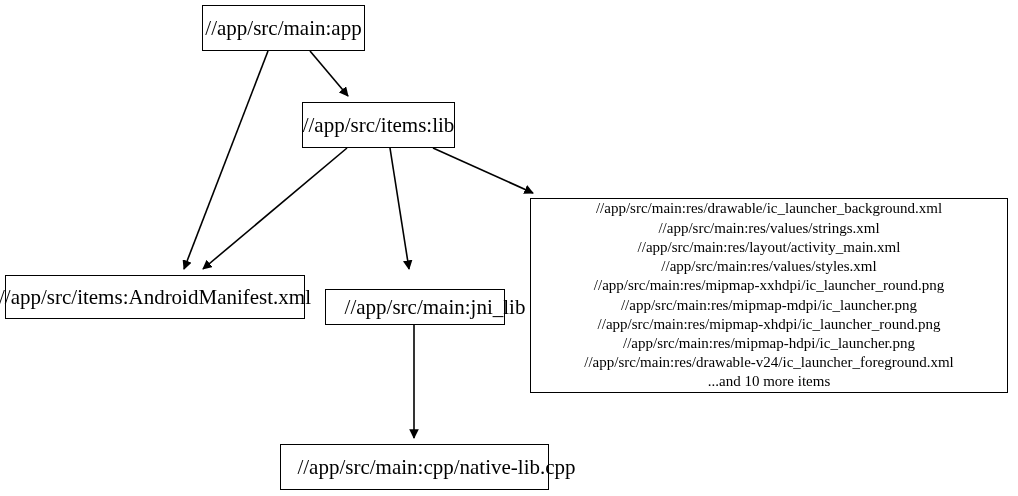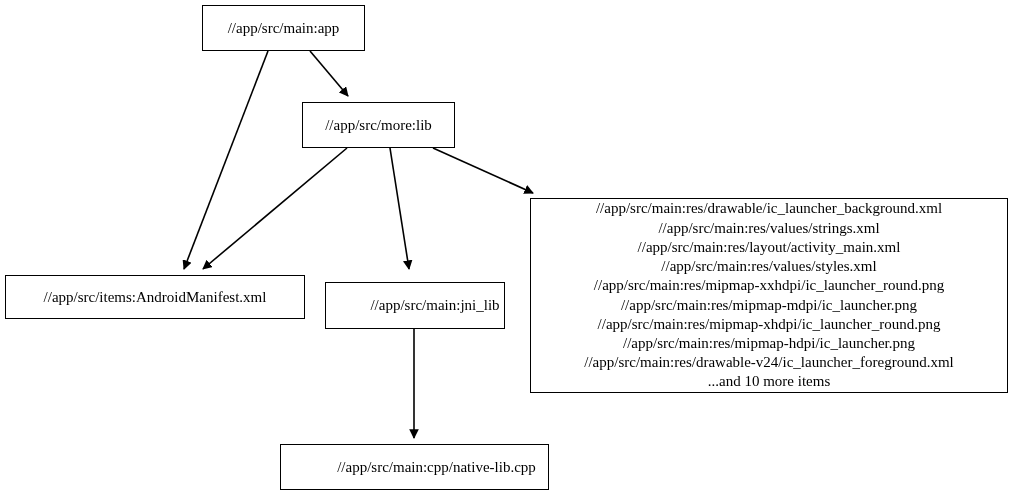--- a/index.html
+++ b/index.html
@@ -33,7 +33,7 @@
     justify-content: center;
     text-align: center;
     color: #000000;
-    font-size: 15px;
+    font-size: 21px;
     line-height: 19px;
     white-space: pre;
   }

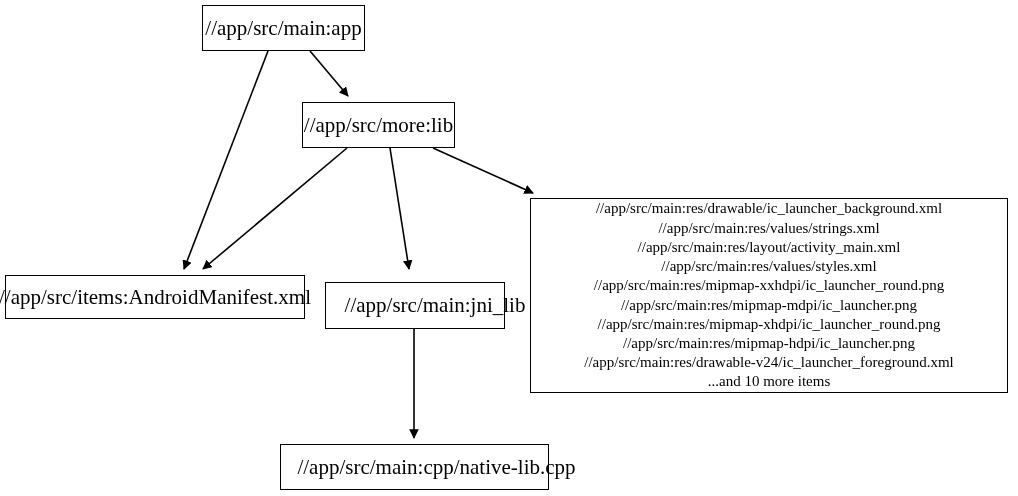--- a/index.html
+++ b/index.html
@@ -81,7 +81,7 @@
   </div>
 
   <div class="node" id="node-lib">
-    <span class="node-label">//app/src/more:lib</span>
+    <span class="node-label">//app/src/items:lib</span>
   </div>
 
   <div class="node" id="node-manifest">

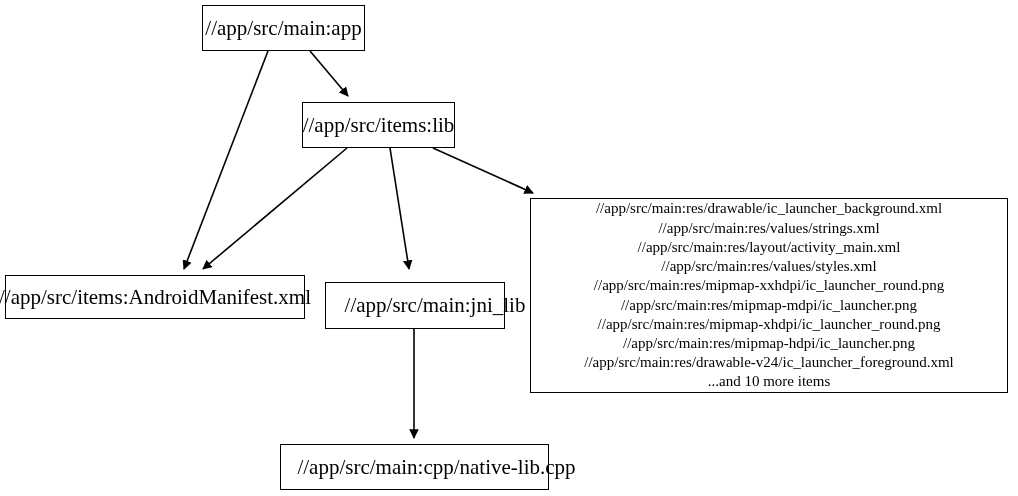--- a/index.html
+++ b/index.html
@@ -45,7 +45,7 @@
   #node-app      { left: 202px; top: 5px;   width: 163px; height: 46px; }
   #node-lib      { left: 302px; top: 102px; width: 153px; height: 46px; }
   #node-manifest { left: 5px;   top: 275px; width: 300px; height: 44px; }
-  #node-jni      { left: 325px; top: 282px; width: 180px; height: 47px; padding-left: 40px; }
+  #node-jni      { left: 325px; top: 289px; width: 180px; height: 36px; padding-left: 40px; }
   #node-cpp      { left: 280px; top: 444px; width: 269px; height: 46px; padding-left: 44px; }
   
   #node-res      { left: 530px; top: 198px; width: 478px; height: 195px;

